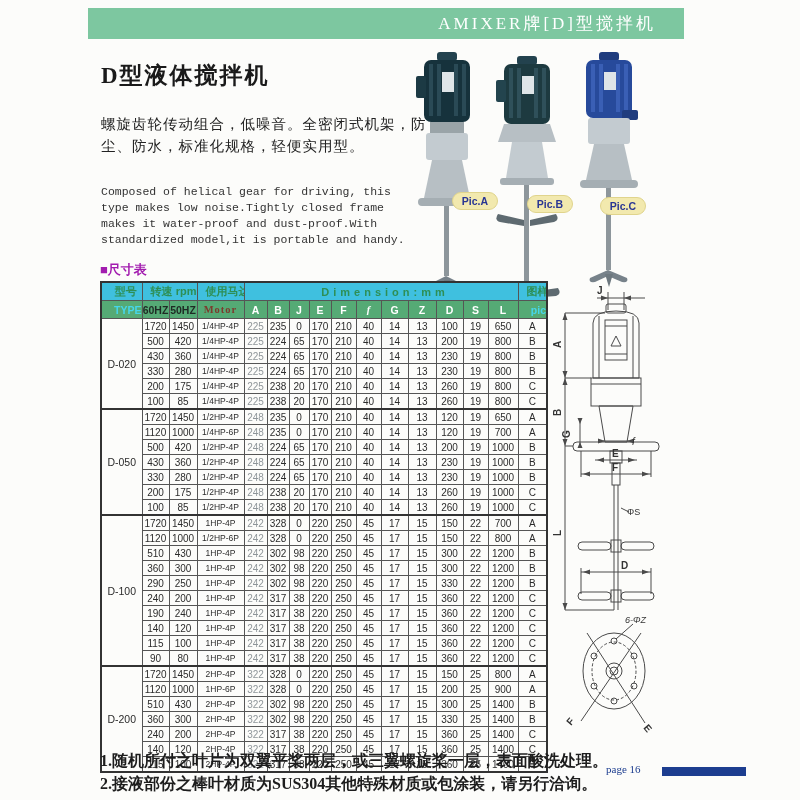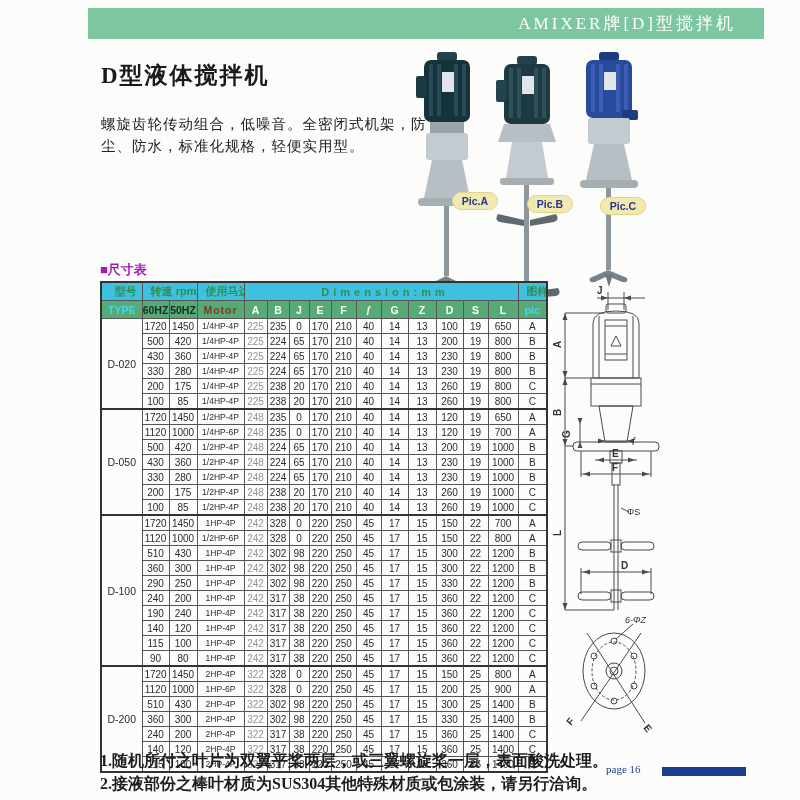--- a/index.html
+++ b/index.html
@@ -6,7 +6,7 @@
   #page{position:relative;width:800px;height:800px;background:#fcfcfa;overflow:hidden;
         font-family:"Liberation Sans",sans-serif;color:#222;}
   
-  #hdrbar{position:absolute;left:88px;top:8px;width:676px;height:31px;background:#7dc7a0;}
+  #hdrbar{position:absolute;left:88px;top:8px;width:596px;height:31px;background:#7dc7a0;}
   #hdrbar .t{position:absolute;right:28px;top:0;line-height:31px;color:#ffffff;
         font-size:17px;letter-spacing:3px;font-family:"Liberation Serif",serif;}
   

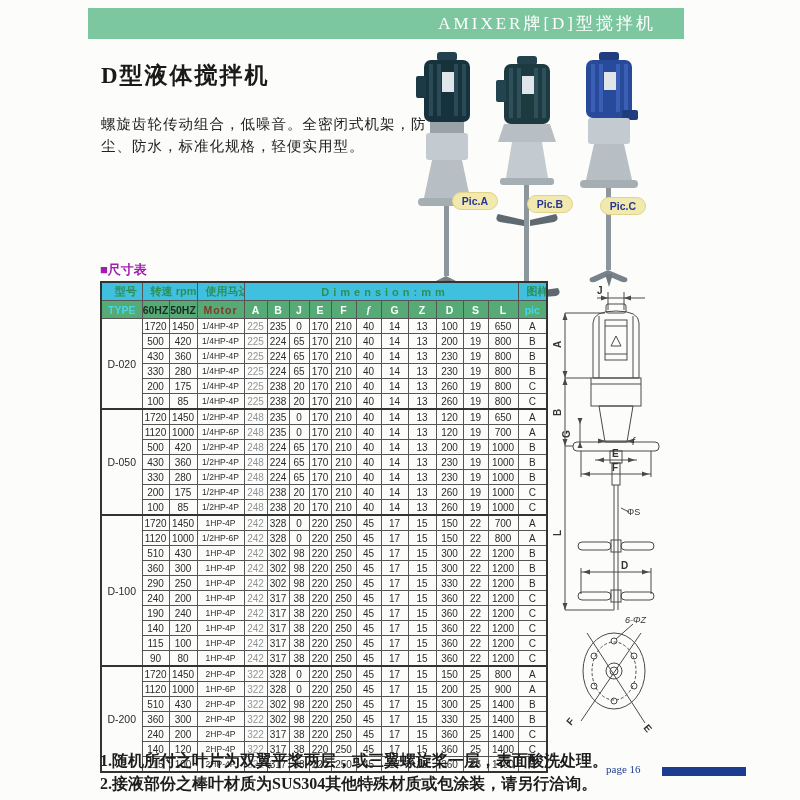--- a/index.html
+++ b/index.html
@@ -64,6 +64,7 @@
   <div id="intro">
     <h1>D型液体搅拌机</h1>
     <p class="cn">螺旋齿轮传动组合，低噪音。全密闭式机架，防尘、防水，标准化规格，轻便实用型。</p>
+    <p class="en">Composed of helical gear for driving, this type makes low noise.Tightly closed frame makes it water-proof and dust-proof.With standardized model,it is portable and handy.</p>
   </div>
 
   <svg class="photo" style="left:406px" width="82" height="242" viewBox="0 0 82 242">

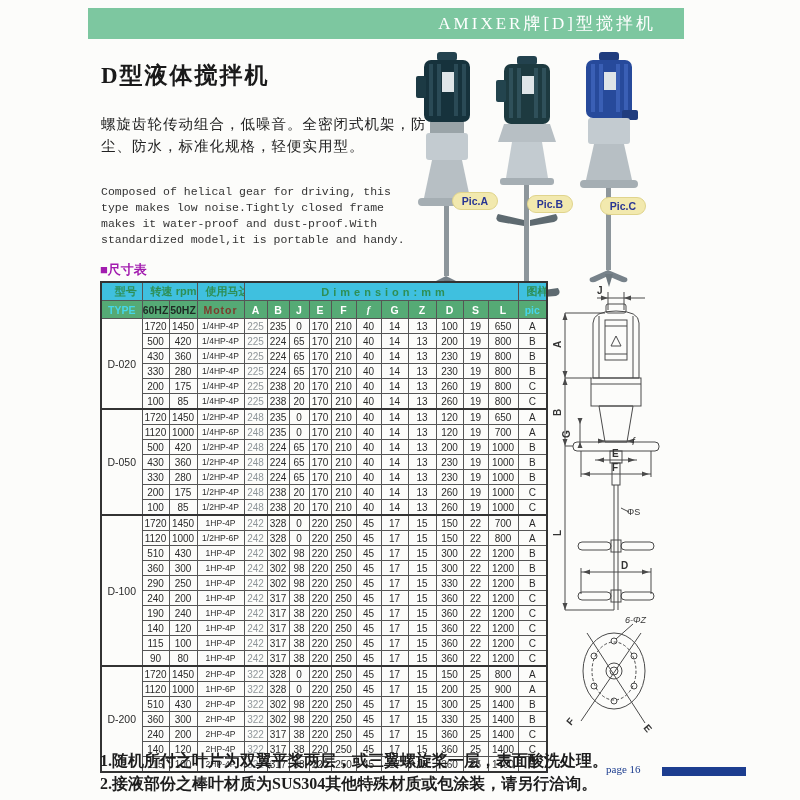--- a/index.html
+++ b/index.html
@@ -32,7 +32,7 @@
   #dimtbl thead tr.h1 th{background:#3fc0df;color:#2e8f55;height:17px;font-size:11px;padding-left:8px;}
   #dimtbl thead tr.h1 th.dimspan{letter-spacing:4px;}
   #dimtbl thead tr.h2 th{background:#55aa75;height:17px;font-size:10.5px;}
-  #dimtbl thead th.cyantx{color:#46d6ea;}
+  #dimtbl thead th.cyantx{color:#46d6ea;text-align:right;}
   #dimtbl thead th.darktx{color:#1e2a24;}
   #dimtbl thead th.motortx{color:#7c3b2d;letter-spacing:1px;}
   #dimtbl thead th.dimtx{color:#ffffff;}

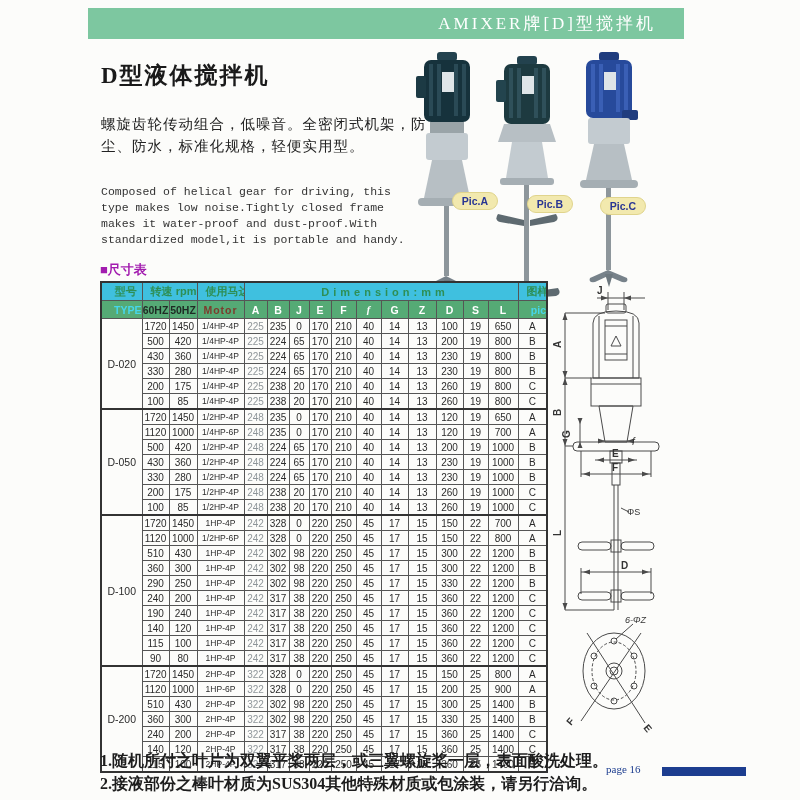--- a/index.html
+++ b/index.html
@@ -34,7 +34,7 @@
   #dimtbl thead tr.h2 th{background:#55aa75;height:17px;font-size:10.5px;}
   #dimtbl thead th.cyantx{color:#46d6ea;text-align:right;}
   #dimtbl thead th.darktx{color:#1e2a24;}
-  #dimtbl thead th.motortx{color:#7c3b2d;letter-spacing:1px;}
+  #dimtbl thead th.motortx{color:#7c3b2d;letter-spacing:1px;font-family:Liberation Serif, serif;}
   #dimtbl thead th.dimtx{color:#ffffff;}
   #dimtbl thead th.ftx{font-style:italic;font-family:"Liberation Serif",serif;}
   #dimtbl td{height:14px;font-size:10px;color:#2b2b2b;background:#fcfcfa;}

